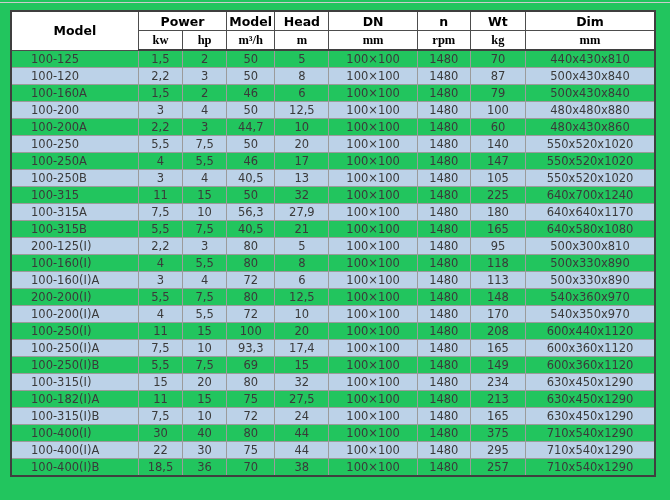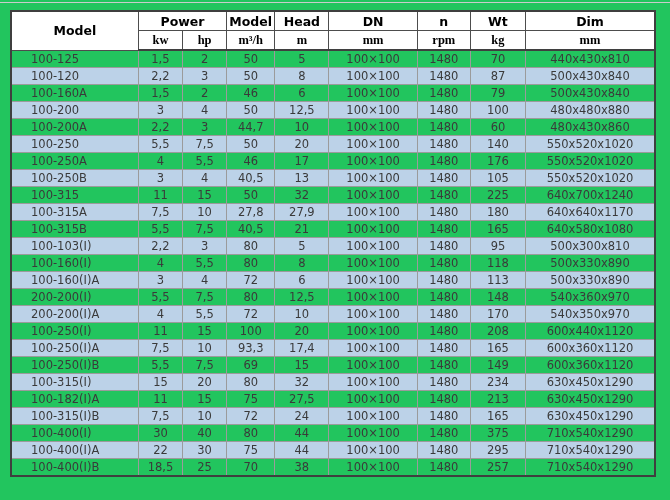--- a/index.html
+++ b/index.html
@@ -182,7 +182,7 @@
     <td>17</td>
     <td>100×100</td>
     <td>1480</td>
-    <td>176</td>
+    <td>147</td>
     <td>550x520x1020</td>
   </tr>
         <tr>

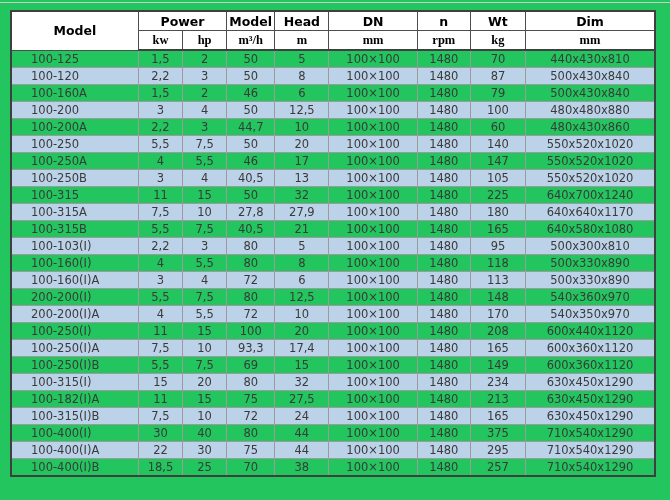--- a/index.html
+++ b/index.html
@@ -211,7 +211,7 @@
     <td class="model-col">100-315A</td>
     <td>7,5</td>
     <td>10</td>
-    <td>27,8</td>
+    <td>56,3</td>
     <td>27,9</td>
     <td>100×100</td>
     <td>1480</td>

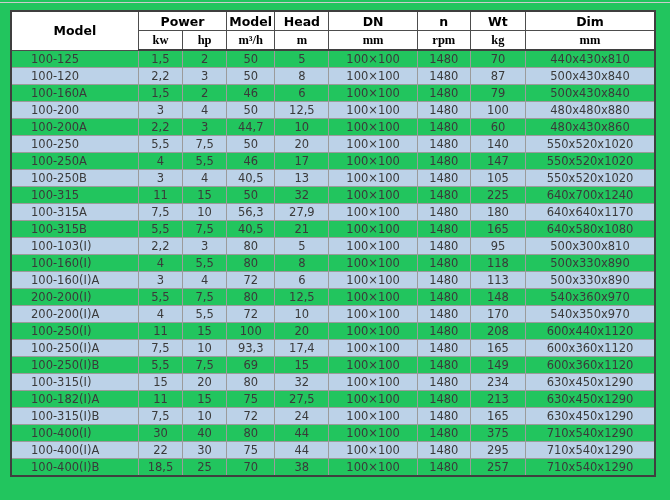--- a/index.html
+++ b/index.html
@@ -230,7 +230,7 @@
     <td>640x580x1080</td>
   </tr>
         <tr>
-    <td class="model-col">100-103(I)</td>
+    <td class="model-col">200-125(I)</td>
     <td>2,2</td>
     <td>3</td>
     <td>80</td>

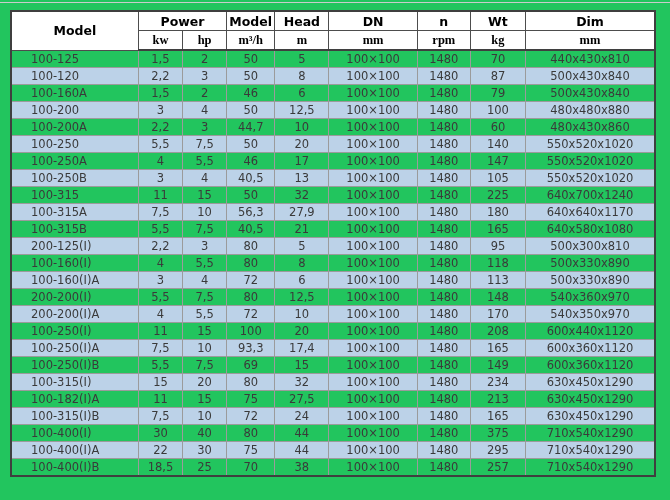--- a/index.html
+++ b/index.html
@@ -274,7 +274,7 @@
     <td>540x360x970</td>
   </tr>
         <tr>
-    <td class="model-col">200-200(I)A</td>
+    <td class="model-col">100-200(I)A</td>
     <td>4</td>
     <td>5,5</td>
     <td>72</td>

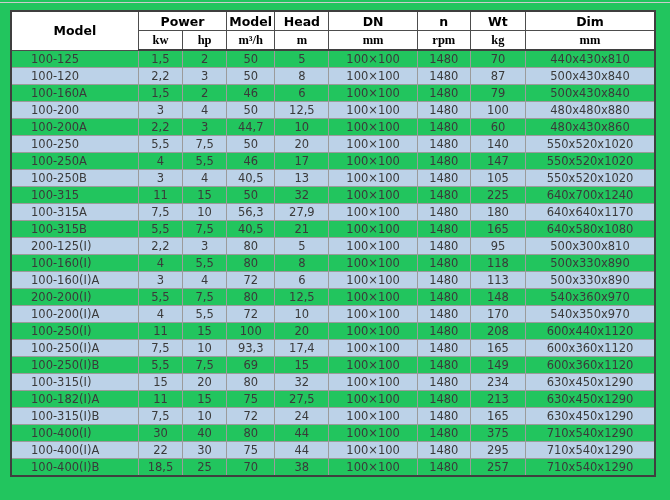--- a/index.html
+++ b/index.html
@@ -375,7 +375,7 @@
         <tr>
     <td class="model-col">100-400(I)B</td>
     <td>18,5</td>
-    <td>25</td>
+    <td>36</td>
     <td>70</td>
     <td>38</td>
     <td>100×100</td>

